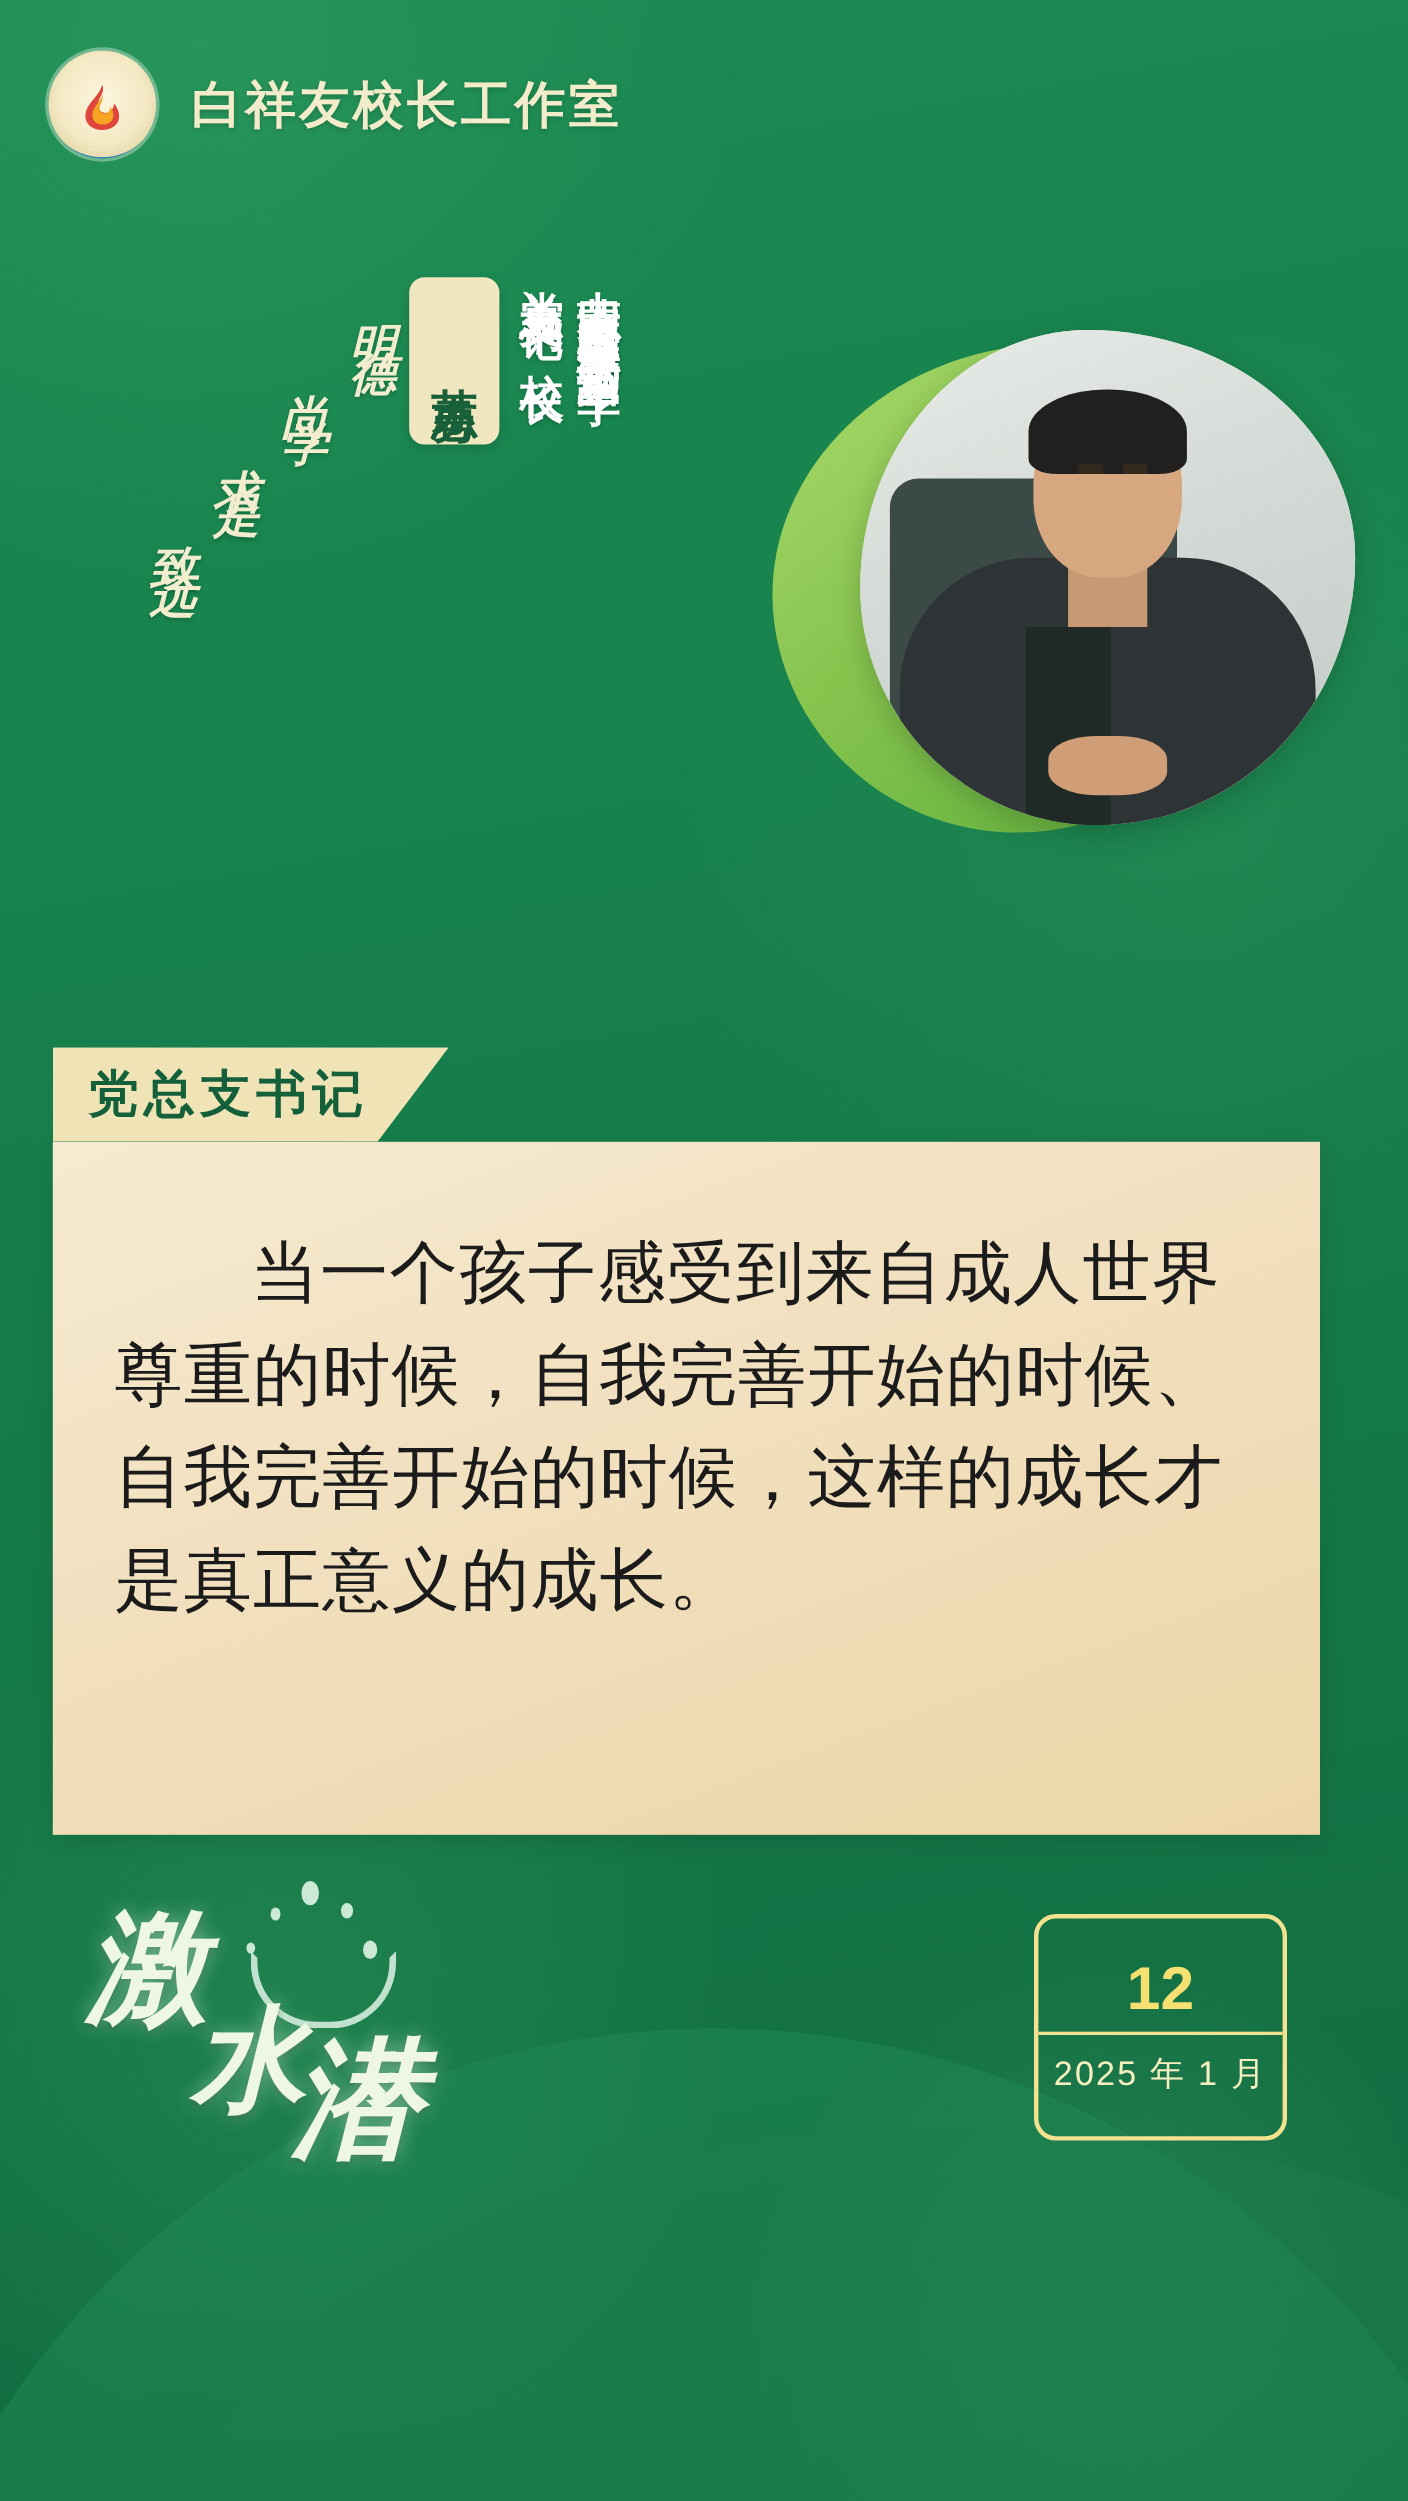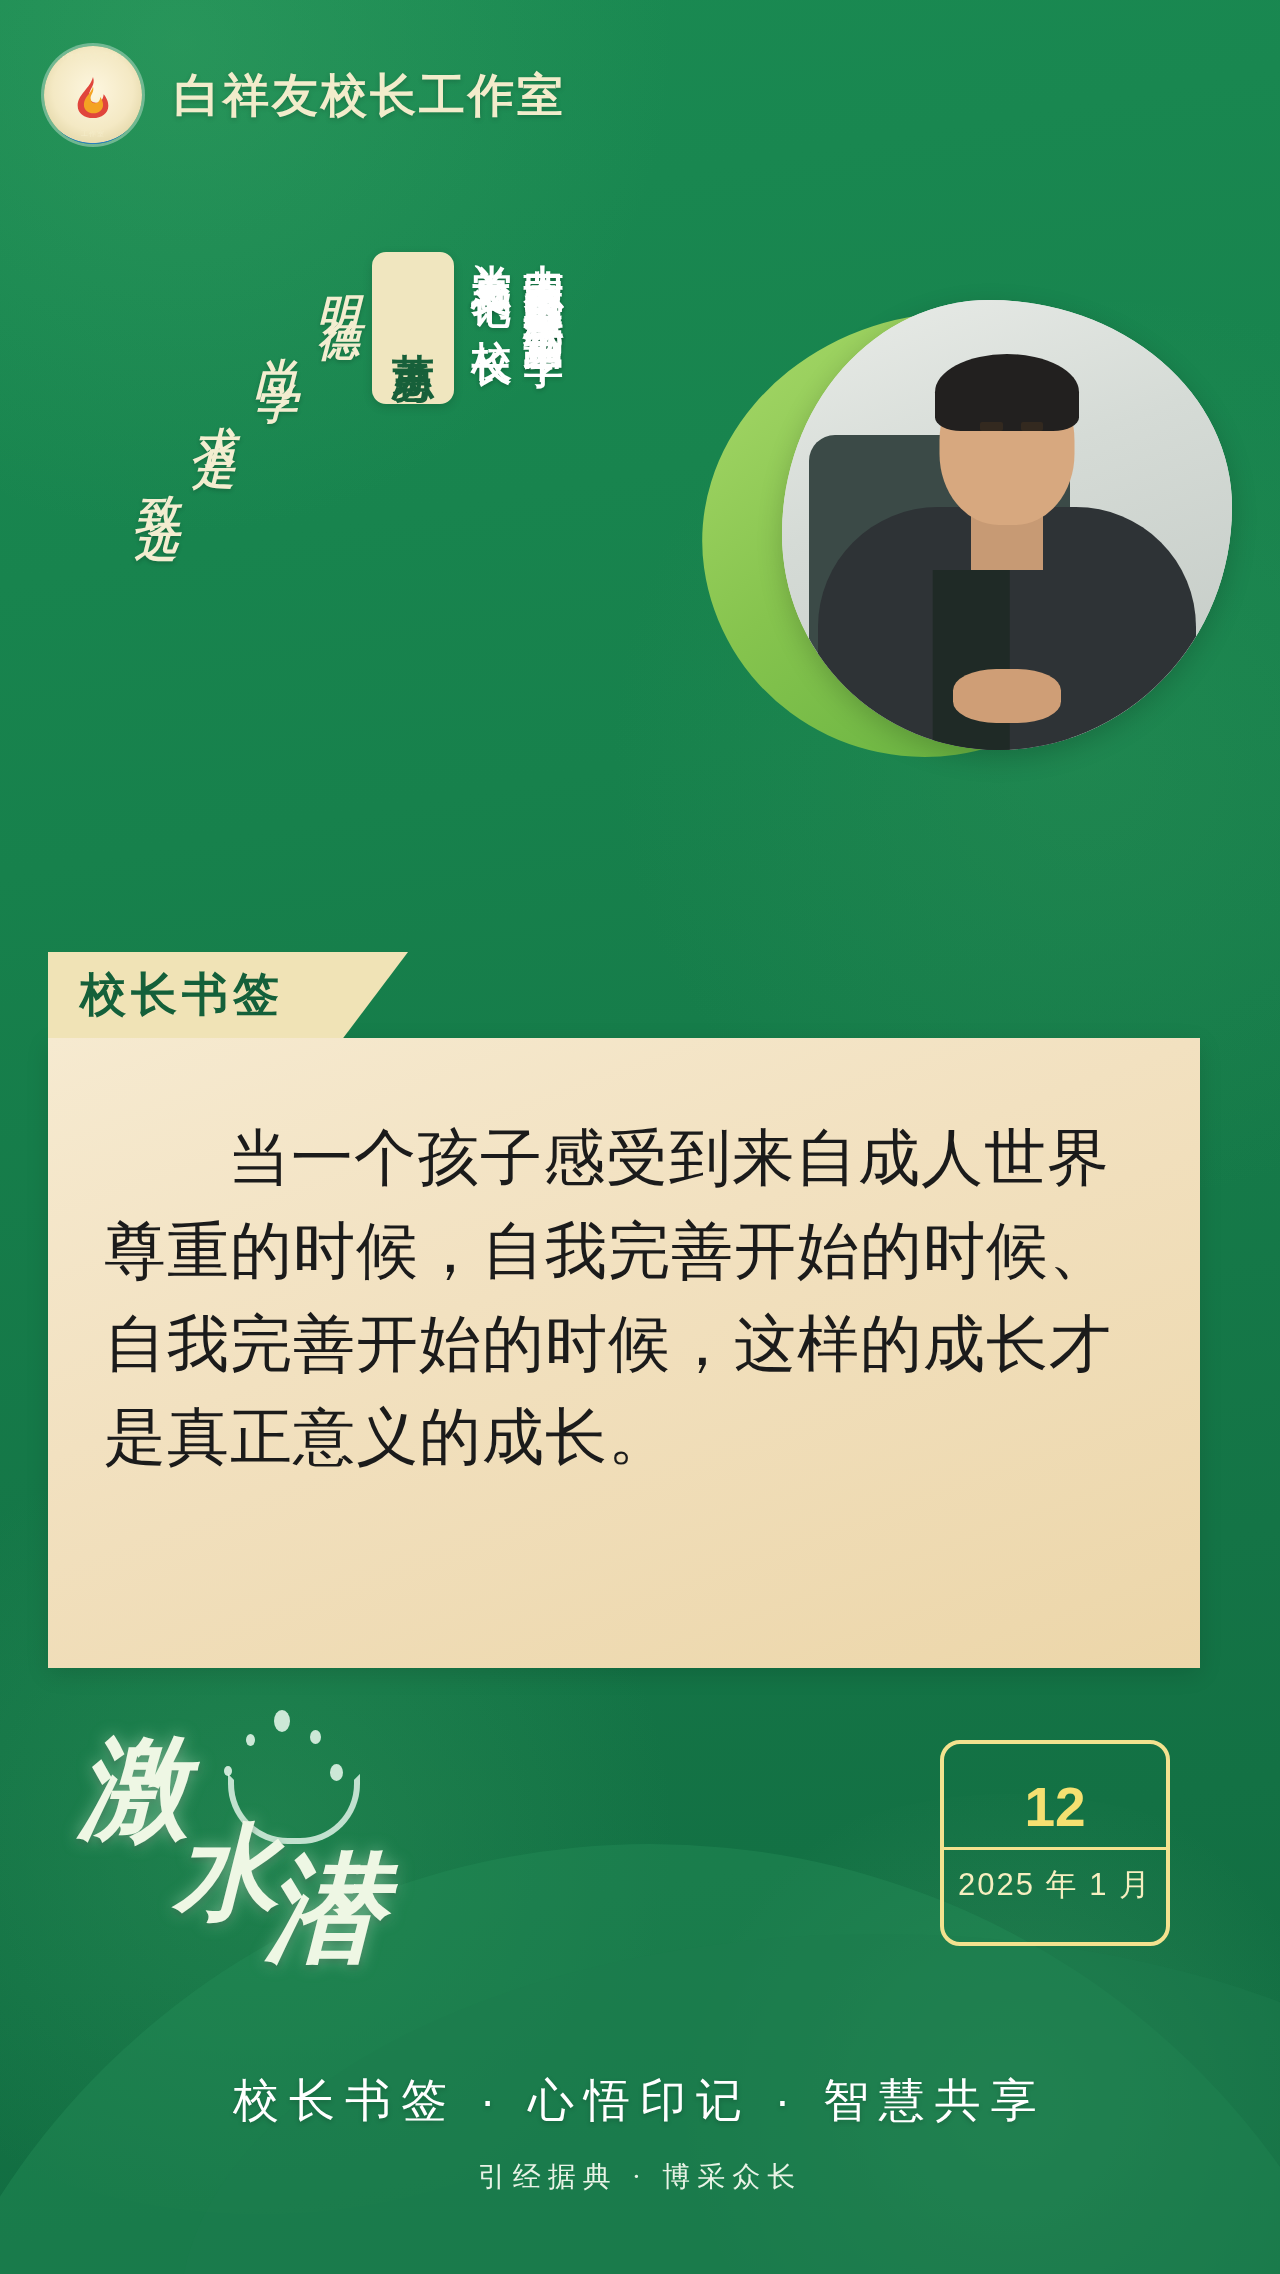--- a/index.html
+++ b/index.html
@@ -501,7 +501,7 @@
   </div>
 
   <div id="bookmark-tab">
-    <div class="label">校长书签</div>
+    <div class="label">党总支书记</div>
   </div>
 
   <div id="quote-card">

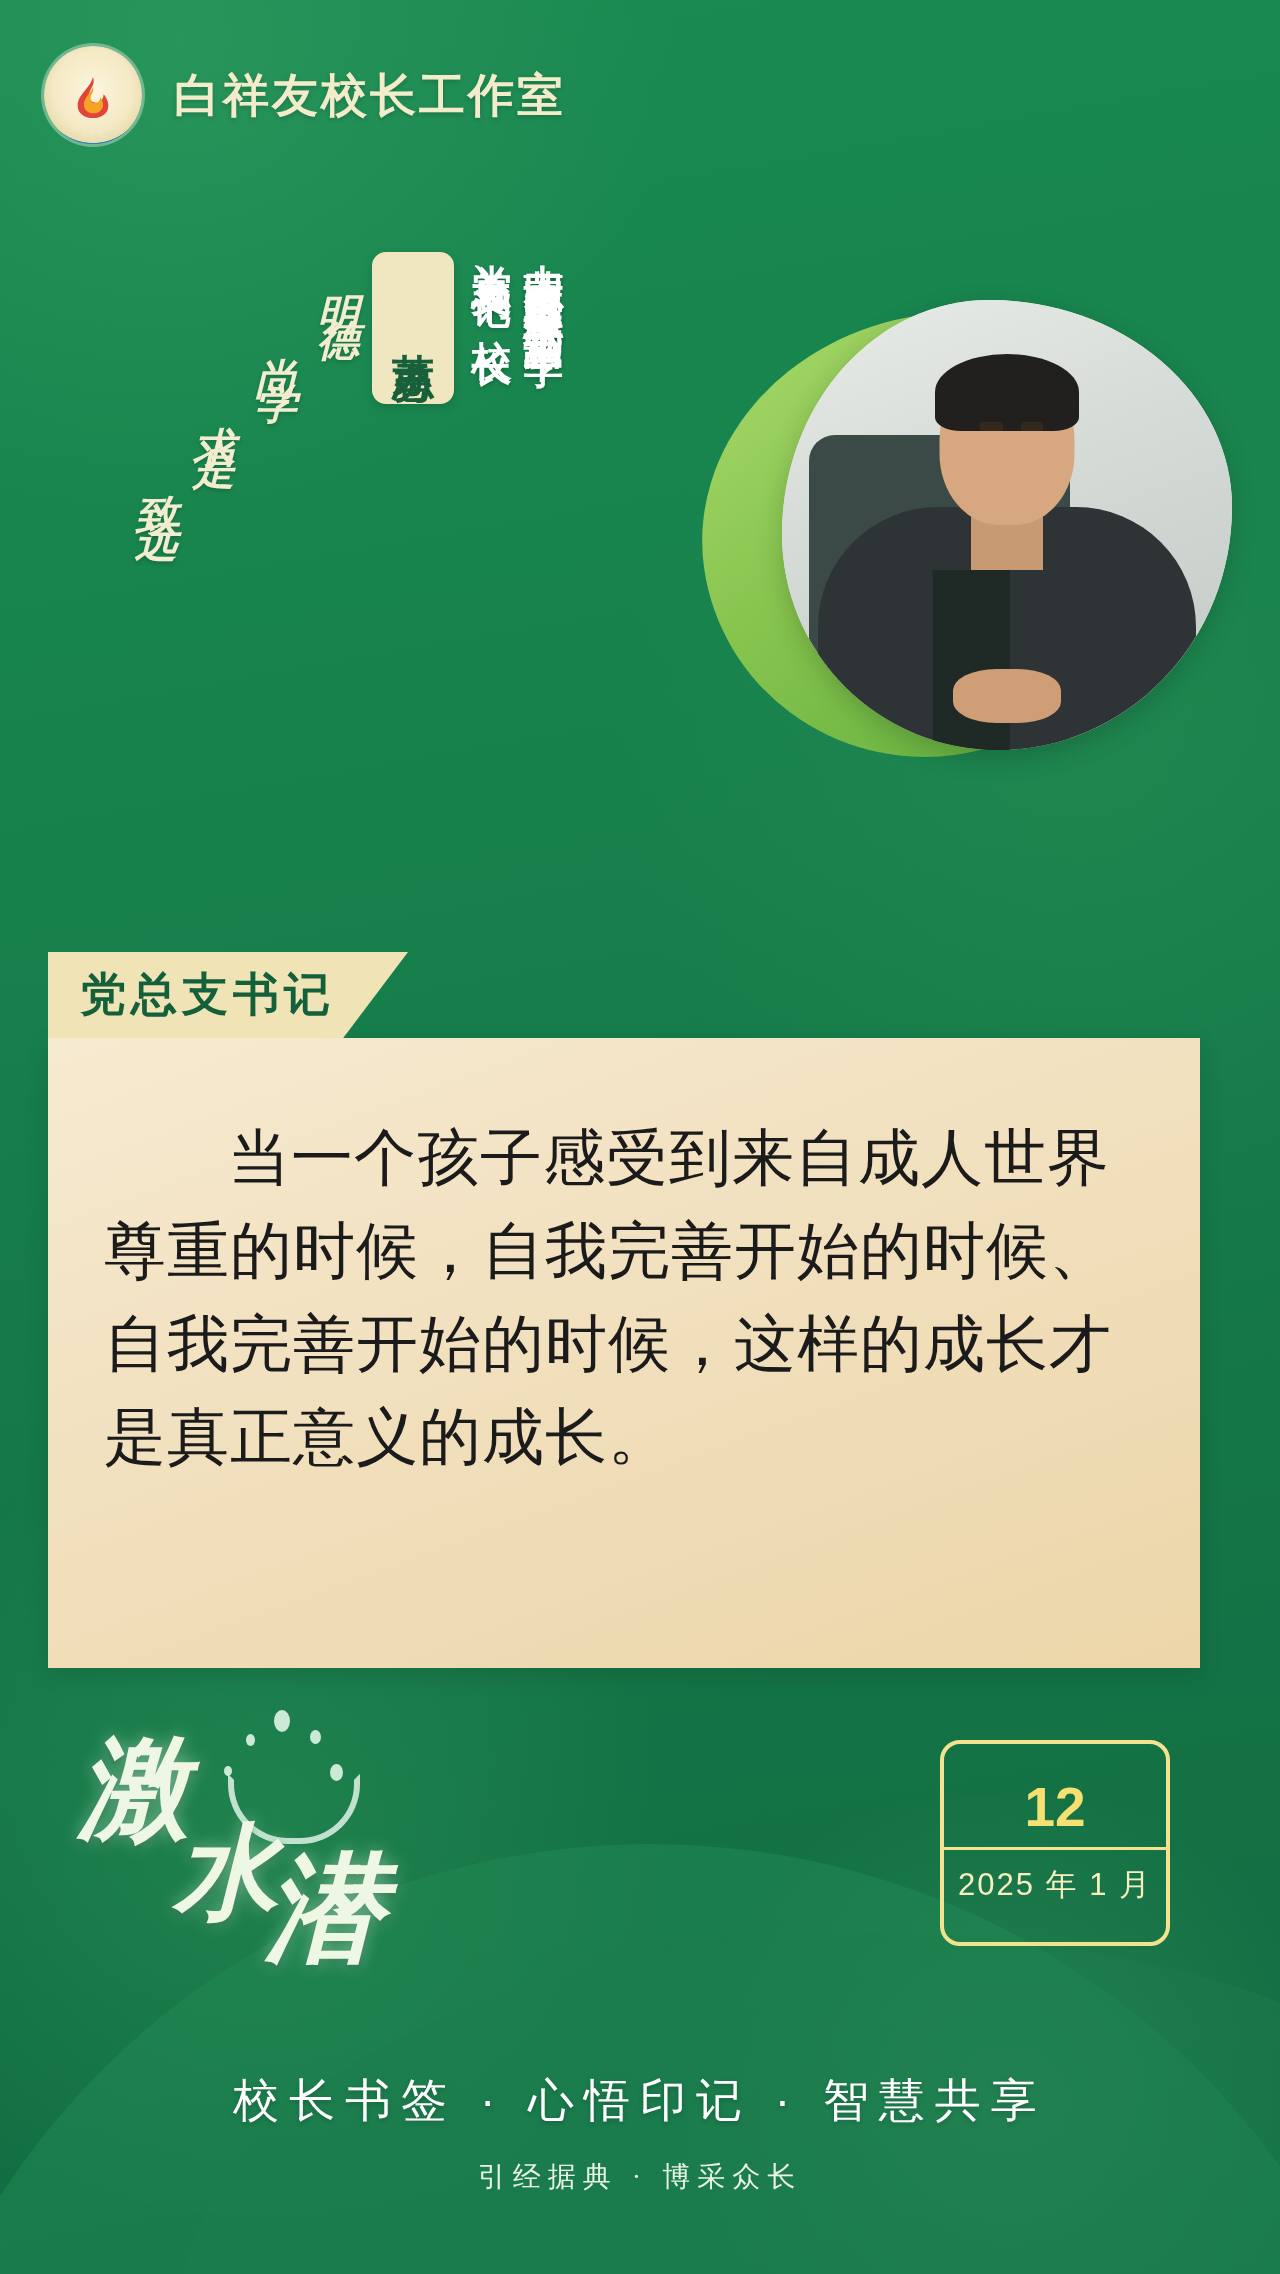--- a/index.html
+++ b/index.html
@@ -526,10 +526,6 @@
     <div id="date-month">2025 年 1 月</div>
   </div>
 
-  <div id="footer">
-    <div id="footer-main">校长书签 · 心悟印记 · 智慧共享</div>
-    <div id="footer-sub">引经据典 · 博采众长</div>
-  </div>
 
 </div>
 

